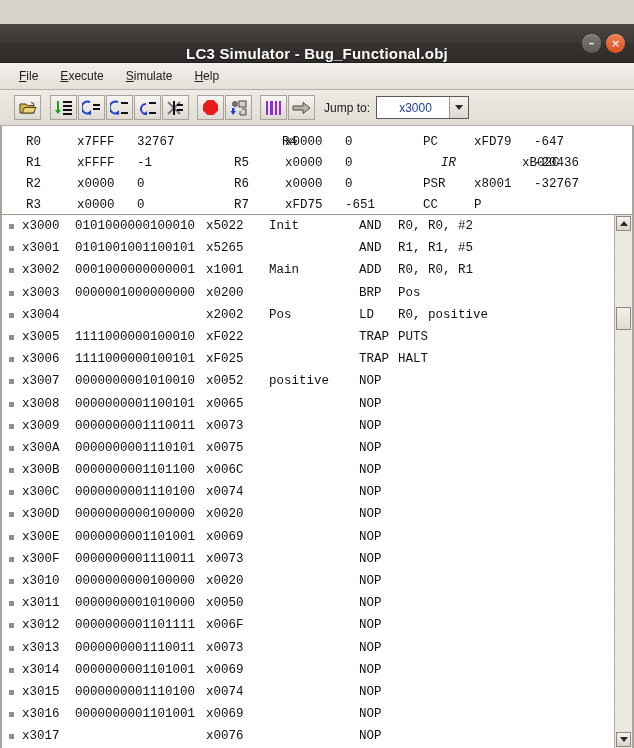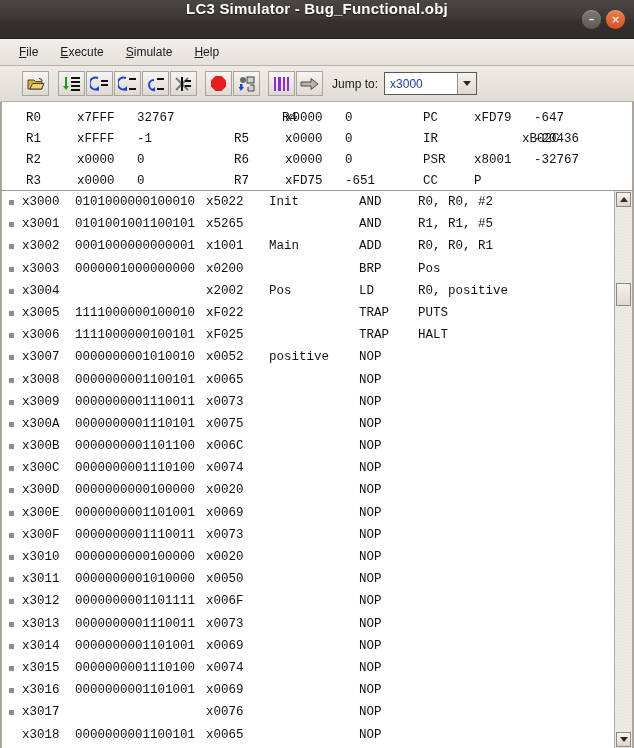--- a/index.html
+++ b/index.html
@@ -28,11 +28,12 @@
     height: 38px;
     background: linear-gradient(to bottom, #4a4643 0%, #3b3835 48%, #353230 52%, #2e2b29 100%);
     display: flex;
-    align-items: flex-start;
+    align-items: flex-end;
     justify-content: center;
     position: relative;
     flex: 0 0 auto;
     border-bottom: 1px solid #211f1e;
+    margin-top: 24px;
   }
   .title-text {
     color: #ffffff;

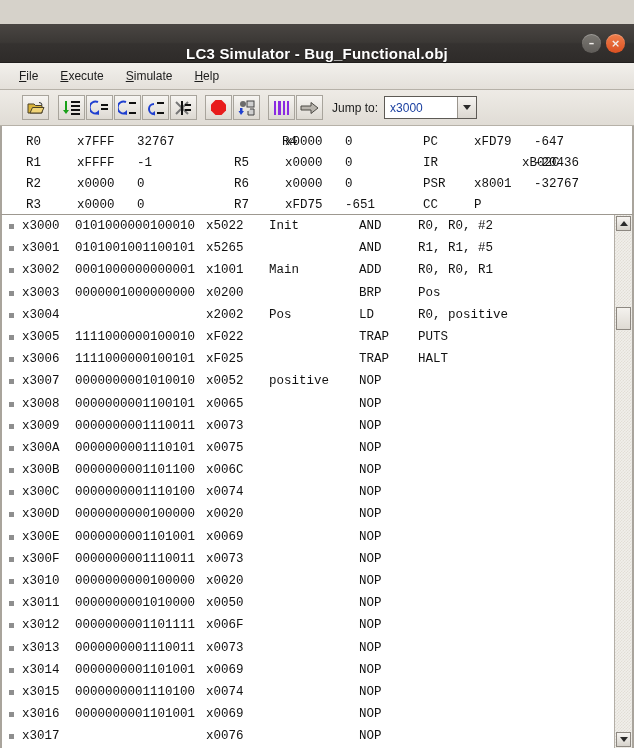--- a/index.html
+++ b/index.html
@@ -99,8 +99,9 @@
     border-bottom: 1px solid #b6b1a8;
     display: flex;
     align-items: center;
-    padding-left: 22px;
-    flex: 0 0 auto;
+    padding-left: 14px;
+    flex: 0 0 auto;
+    text-align: center;
   }
   .tb-btn {
     width: 27px;

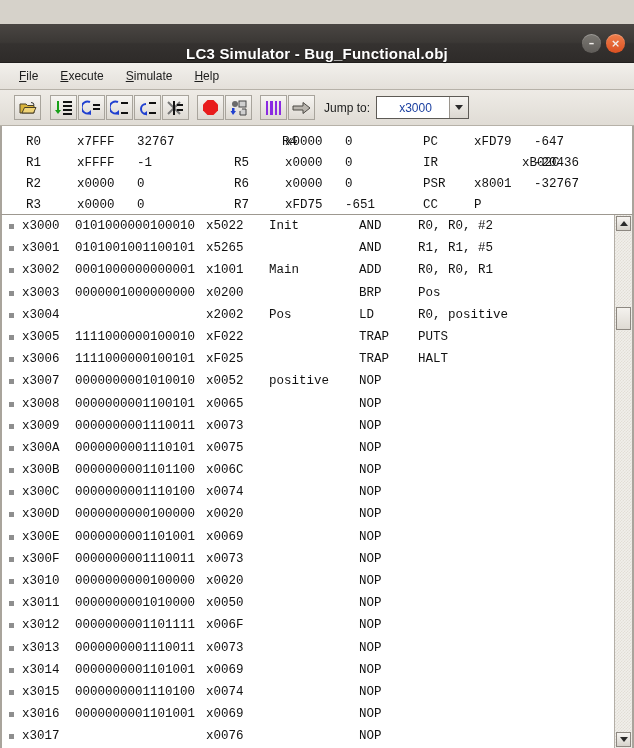--- a/index.html
+++ b/index.html
@@ -433,7 +433,7 @@
         <div class="reg-row" style="left: 232px; top: 48px;"><span class="reg-cell" style="left: 0px;">R6</span><span class="reg-cell" style="left: 51px;">x0000</span><span class="reg-cell" style="left: 111px;">0</span></div>
         <div class="reg-row" style="left: 232px; top: 69px;"><span class="reg-cell" style="left: 0px;">R7</span><span class="reg-cell" style="left: 51px;">xFD75</span><span class="reg-cell" style="left: 111px;">-651</span></div>
         <div class="reg-row" style="left: 421px; top: 6px;"><span class="reg-cell" style="left: 0px;">PC</span><span class="reg-cell" style="left: 51px;">xFD79</span><span class="reg-cell" style="left: 111px;">-647</span></div>
-        <div class="reg-row" style="left: 421px; top: 27px;"><span class="reg-cell" style="left: 0px;">IR</span><span class="reg-cell" style="left: 51px; margin-left: 48px;">xB02C</span><span class="reg-cell" style="left: 111px;">-20436</span></div>
+        <div class="reg-row" style="left: 421px; top: 27px;"><span class="reg-cell" style="left: 18px; font-style: italic;">IR</span><span class="reg-cell" style="left: 51px; margin-left: 48px;">xB02C</span><span class="reg-cell" style="left: 111px;">-20436</span></div>
         <div class="reg-row" style="left: 421px; top: 48px;"><span class="reg-cell" style="left: 0px;">PSR</span><span class="reg-cell" style="left: 51px;">x8001</span><span class="reg-cell" style="left: 111px;">-32767</span></div>
         <div class="reg-row" style="left: 421px; top: 69px;"><span class="reg-cell" style="left: 0px;">CC</span><span class="reg-cell" style="left: 51px;">P</span><span class="reg-cell" style="left: 111px;"></span></div>
       </div>

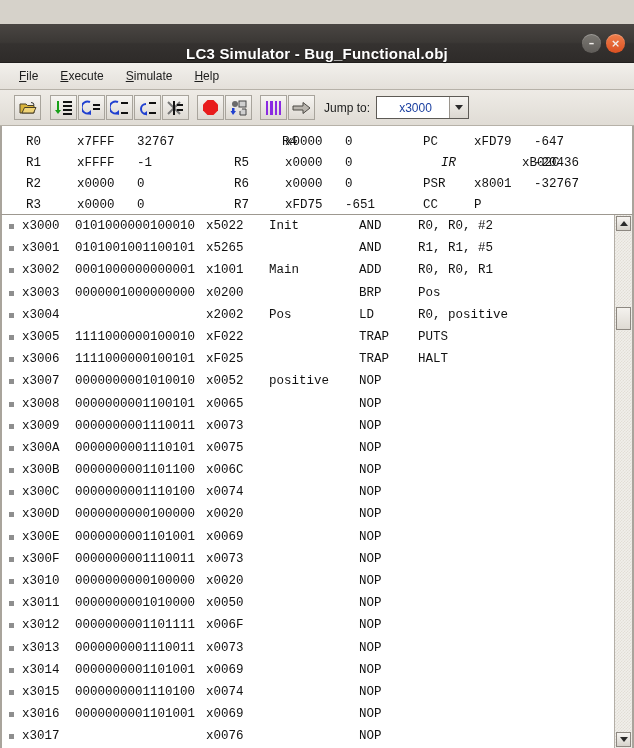--- a/index.html
+++ b/index.html
@@ -212,7 +212,7 @@
   .c-hex  { position: absolute; left: 204px; }
   .c-lbl  { position: absolute; left: 267px; }
   .c-op   { position: absolute; left: 357px; }
-  .c-args { position: absolute; left: 416px; }
+  .c-args { position: absolute; left: 396px; }
 
   
   .vscroll {

